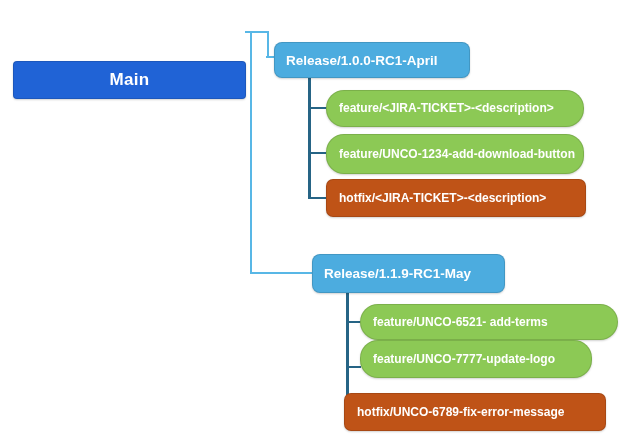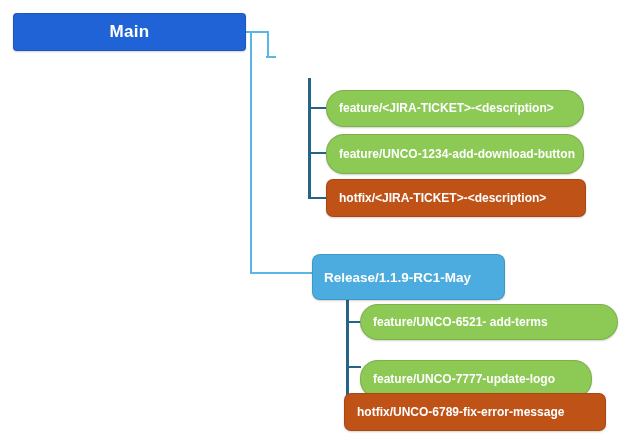--- a/index.html
+++ b/index.html
@@ -78,6 +78,7 @@
 
   <div class="node main single" style="left:13px; top:13px; width:233px; height:38px;">Main</div>
 
+  <div class="node release single" style="left:274px; top:42px; width:196px; height:36px;">Release/1.0.0-RC1-April</div>
 
   <div class="node feature single" style="left:326px; top:90px; width:258px; height:37px;">feature/&lt;JIRA-TICKET&gt;-&lt;description&gt;</div>
 

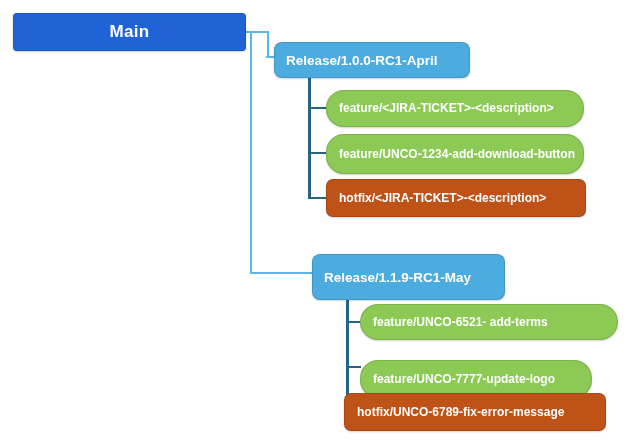--- a/index.html
+++ b/index.html
@@ -32,6 +32,7 @@
     font-size: 17px;
     border-radius: 4px;
     letter-spacing: 0.3px;
+    margin-top: 48px;
   }
   .release {
     background: var(--release, #4cacdf);

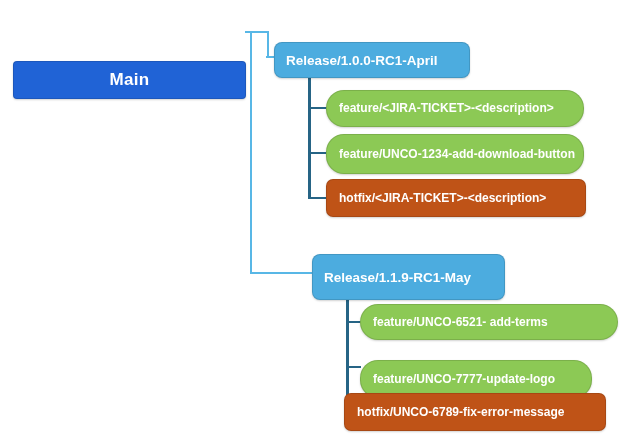--- a/index.html
+++ b/index.html
@@ -87,7 +87,7 @@
 
   <div class="node hotfix single" style="left:326px; top:179px; width:260px; height:38px;">hotfix/&lt;JIRA-TICKET&gt;-&lt;description&gt;</div>
 
-  <div class="node release single" style="left:312px; top:254px; width:193px; height:46px;">Release/1.1.9-RC1-May</div>
+  <div class="node release single" style="left:312px; top:254px; width:193px; height:39px;">Release/1.1.9-RC1-May</div>
 
   <div class="node feature single" style="left:360px; top:304px; width:258px; height:36px;padding-left:12px;">feature/UNCO-6521- add-terms</div>
 

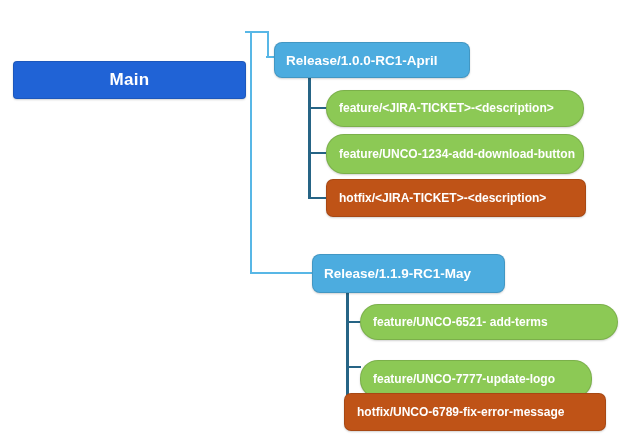--- a/index.html
+++ b/index.html
@@ -91,7 +91,7 @@
 
   <div class="node feature single" style="left:360px; top:304px; width:258px; height:36px;padding-left:12px;">feature/UNCO-6521- add-terms</div>
 
-  <div class="node feature single" style="left:360px; top:360px; width:232px; height:38px;">feature/UNCO-7777-update-logo</div>
+  <div class="node feature single" style="left:360px; top:340px; width:232px; height:38px;">feature/UNCO-7777-update-logo</div>
 
   <div class="node hotfix single" style="left:344px; top:393px; width:262px; height:38px;">hotfix/UNCO-6789-fix-error-message</div>
 

